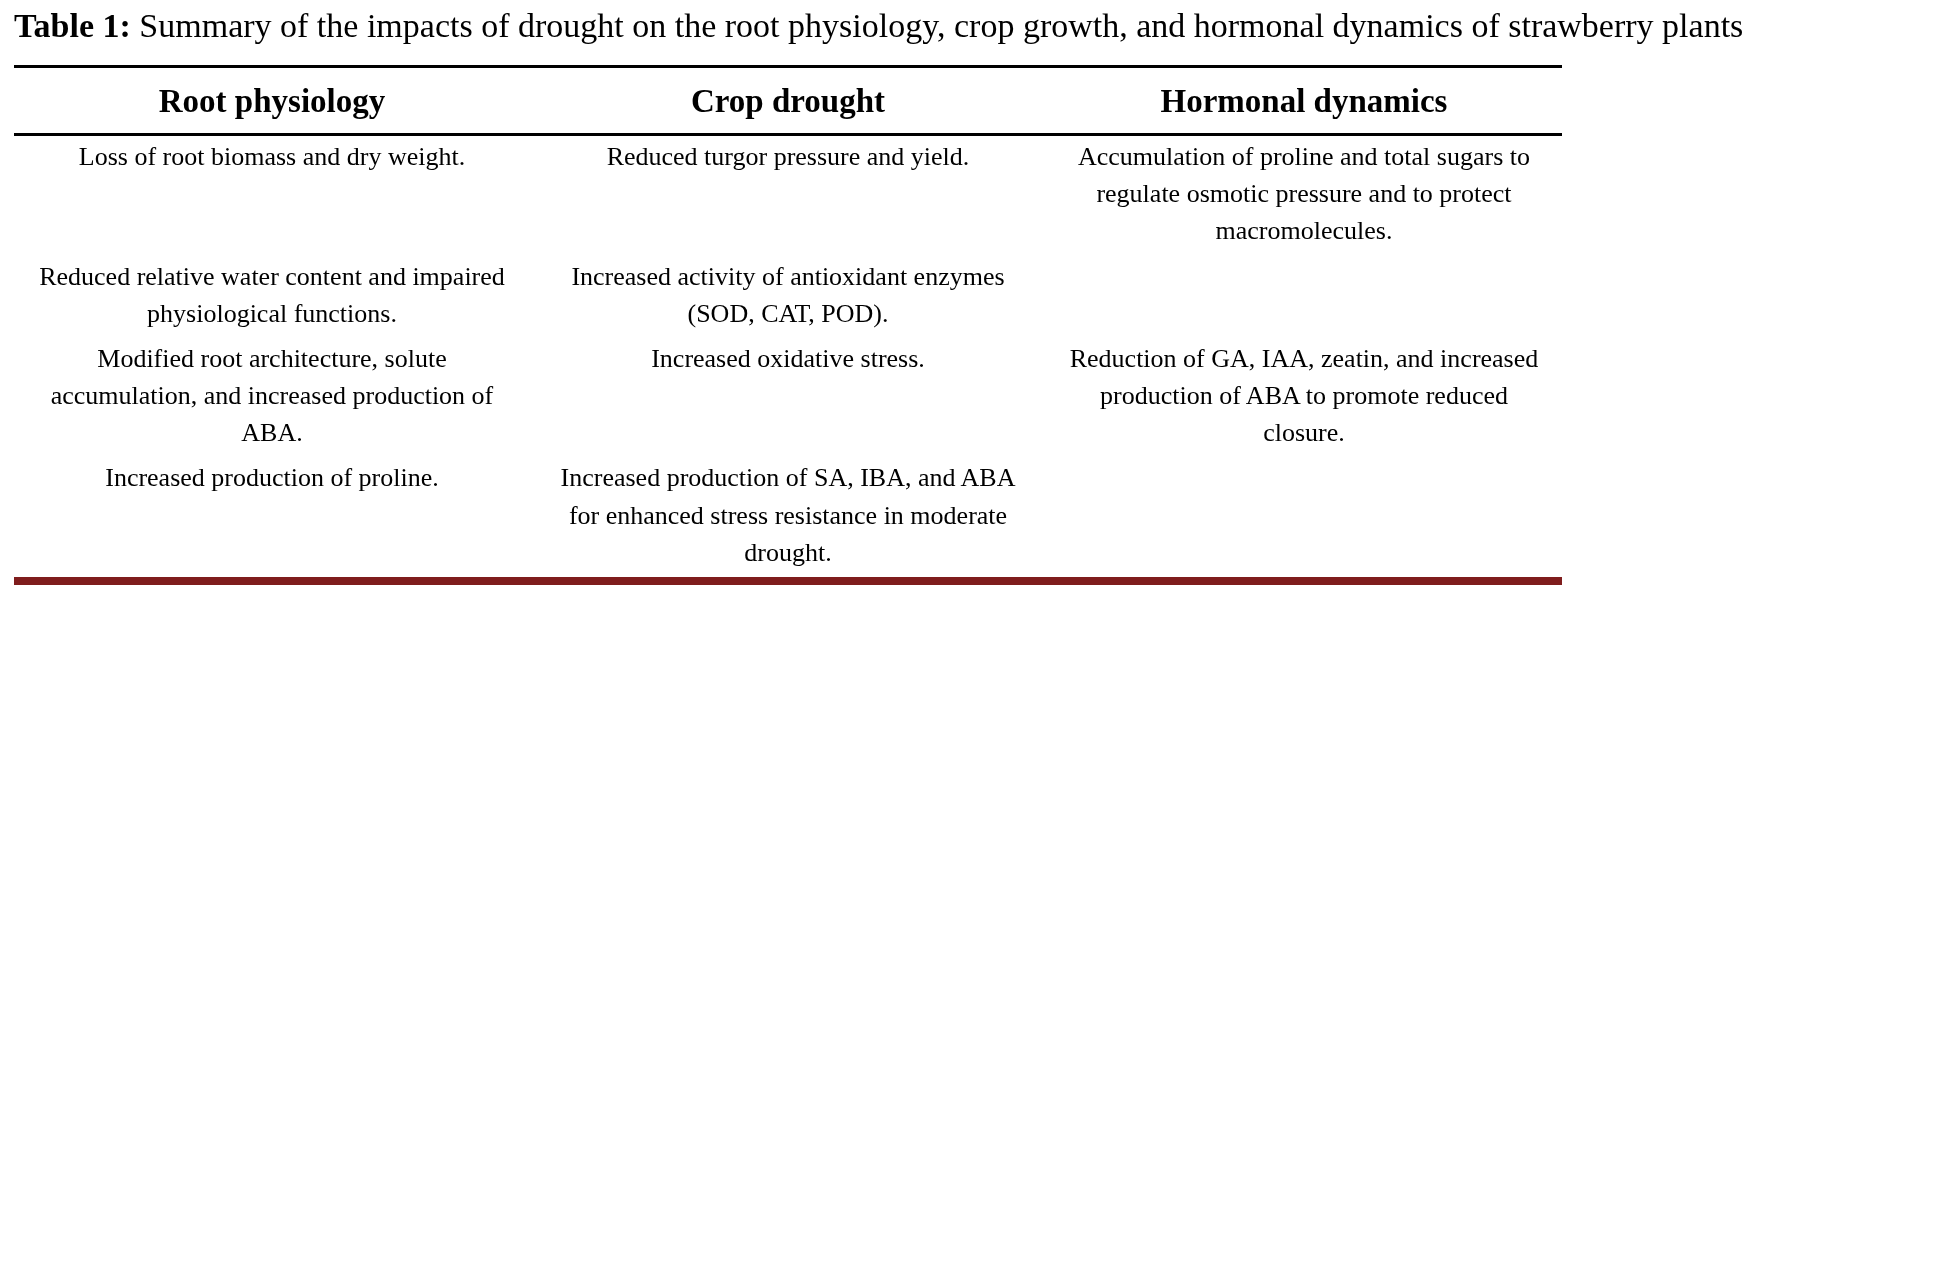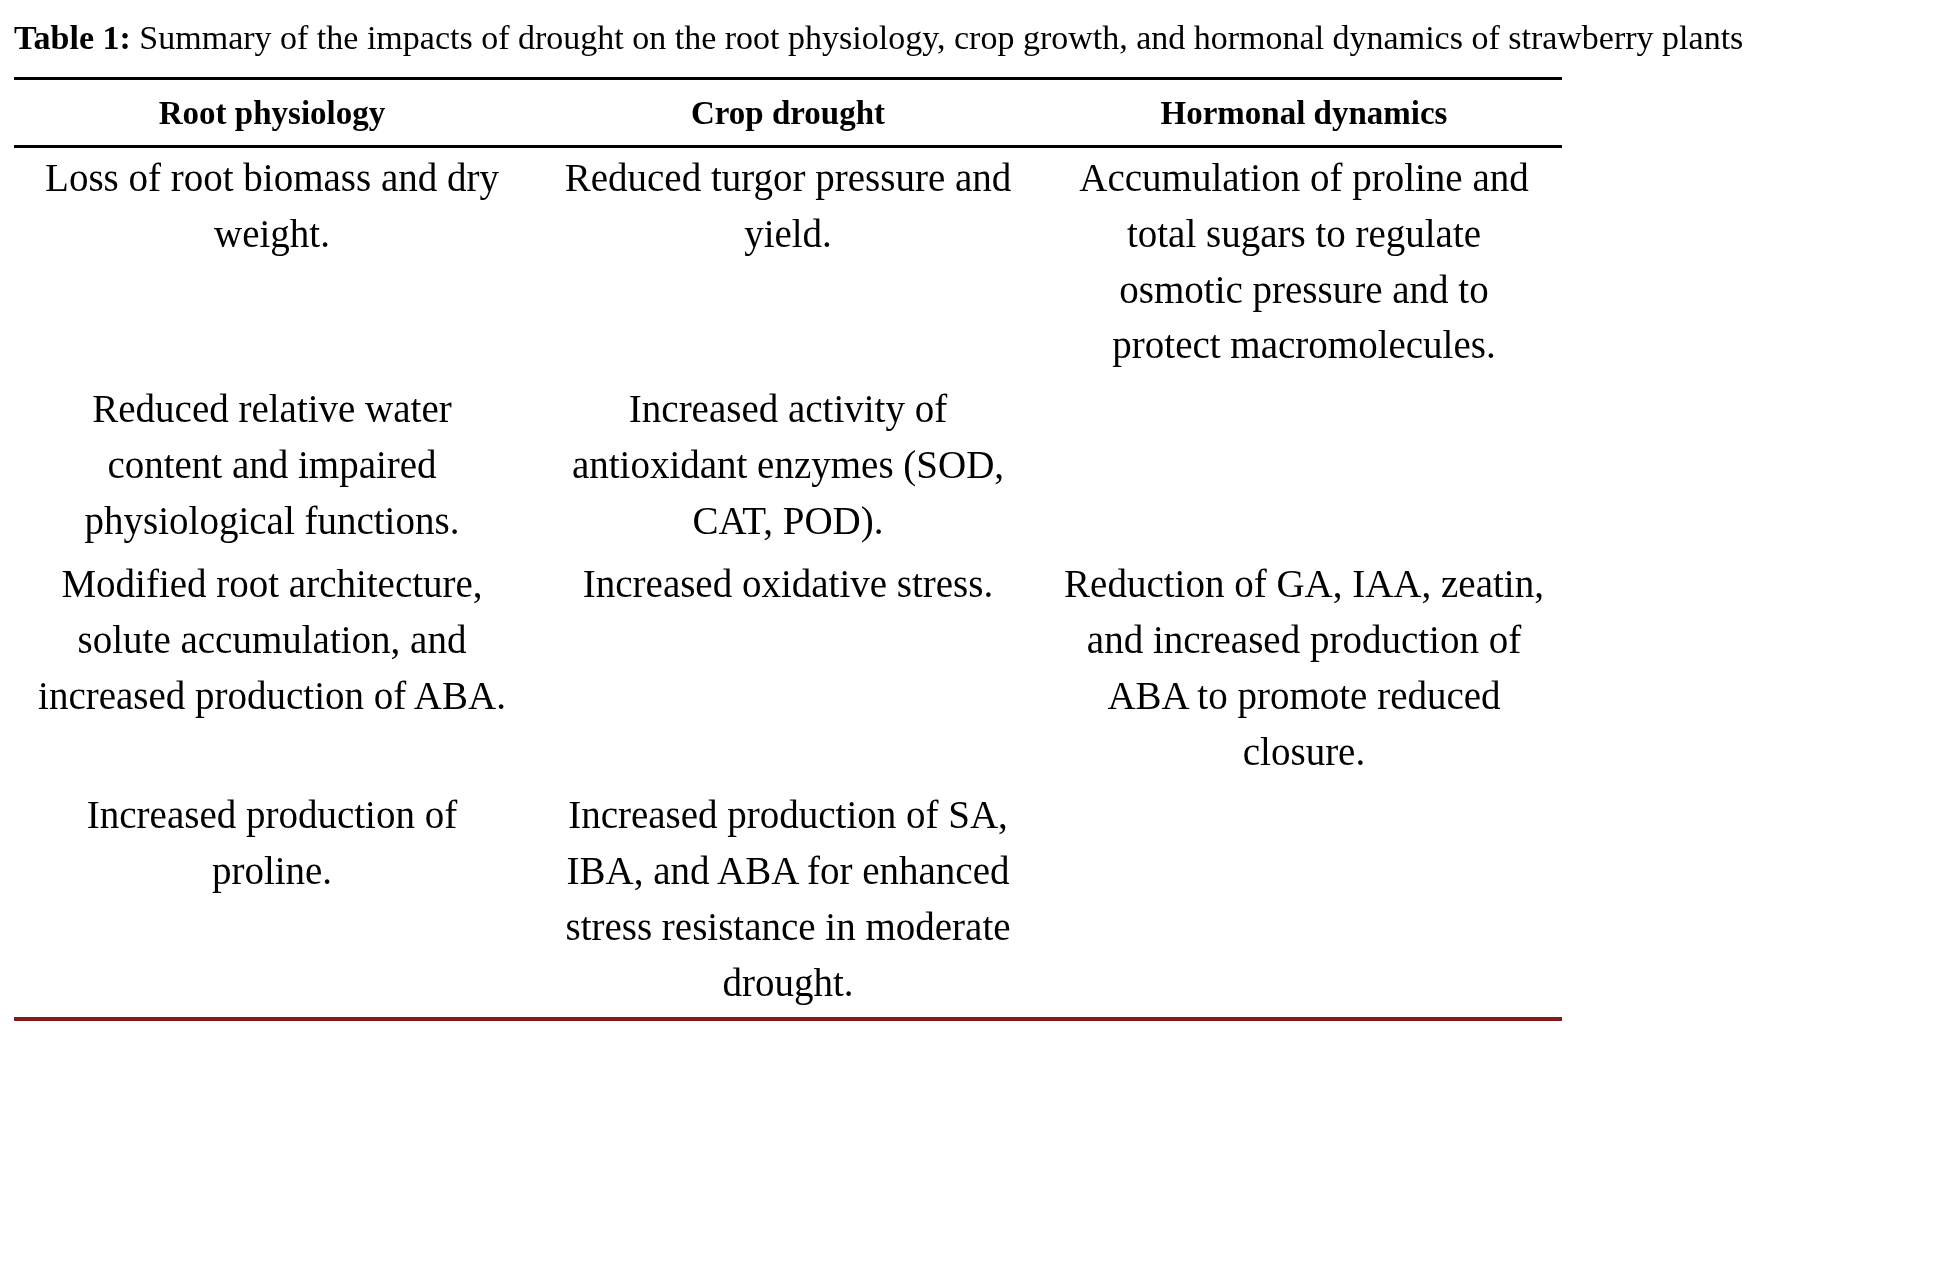--- a/index.html
+++ b/index.html
@@ -16,7 +16,7 @@
     overflow: hidden;
   }
   .page {
-    padding: 16px 12px 0 14px;
+    padding: 4px 12px 0 14px;
   }
   .caption {
     margin: 0 0 16px 0;

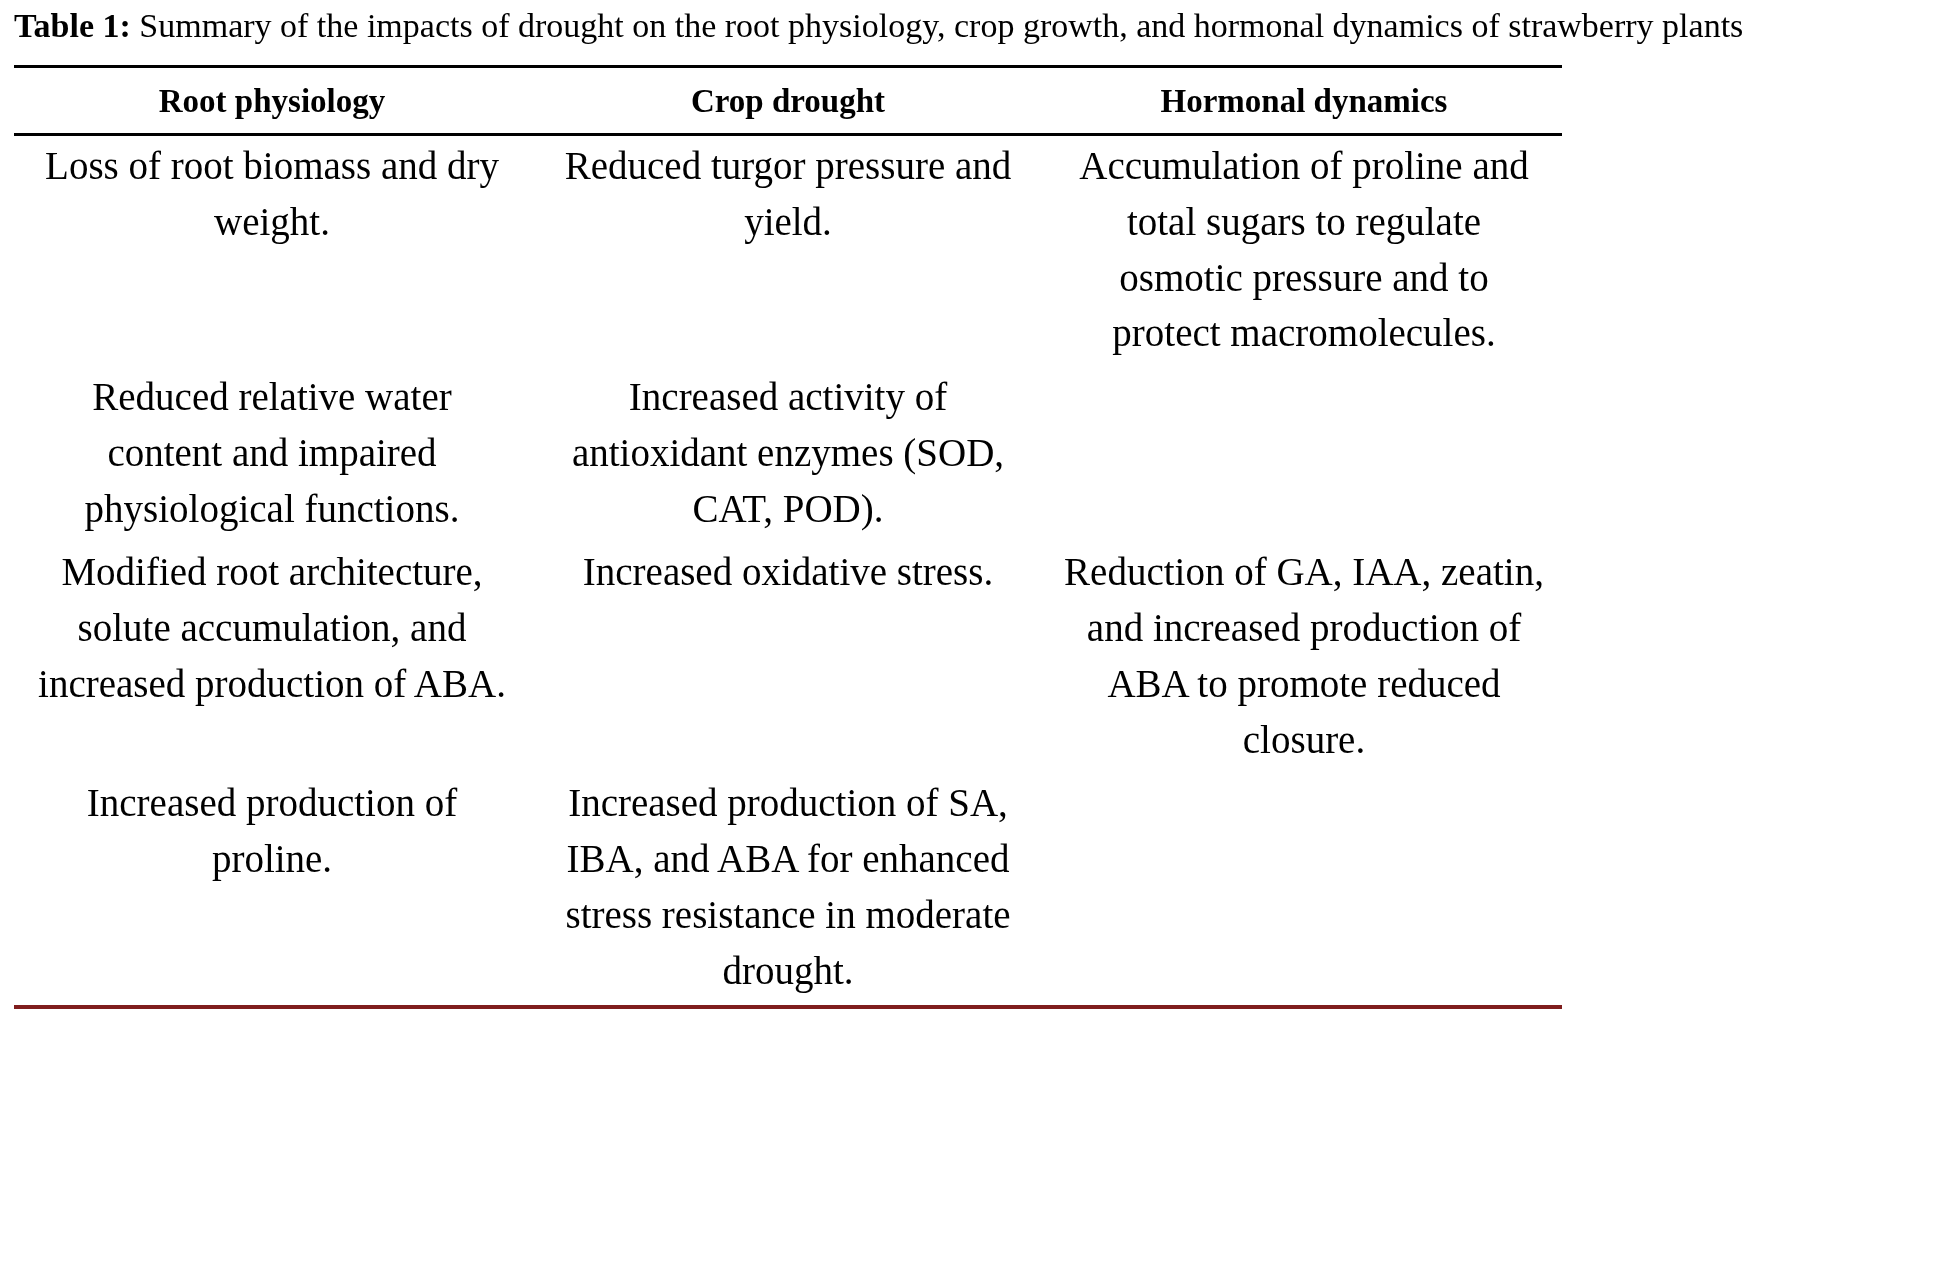--- a/index.html
+++ b/index.html
@@ -29,7 +29,7 @@
   .tbl {
     width: 1548px;
     border-top: 3px solid #000;
-    border-bottom: 4px solid #7f1d1d;
+    border-bottom: 8px solid #7f1d1d;
   }
   .trow {
     display: grid;

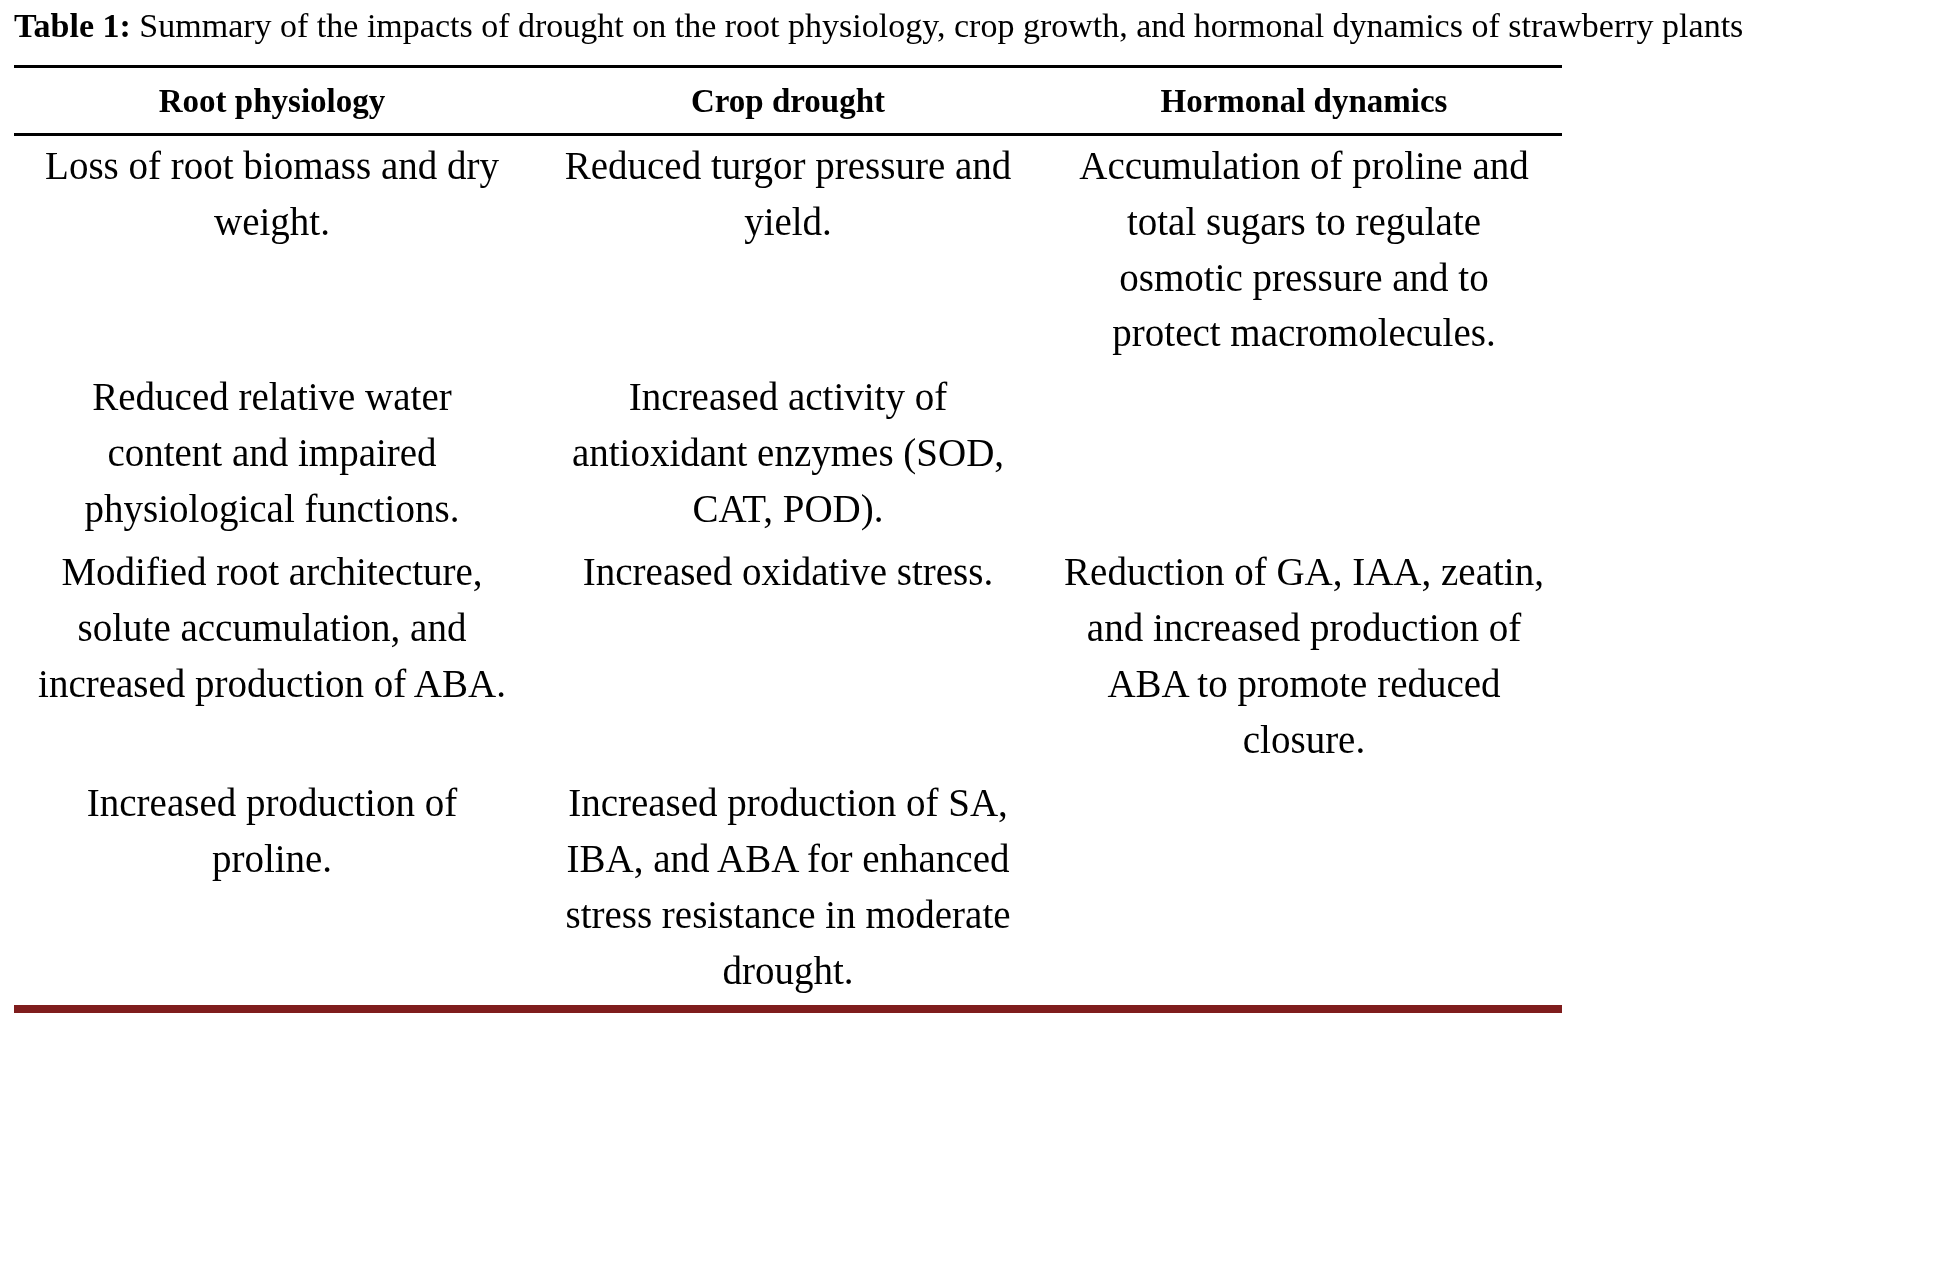--- a/index.html
+++ b/index.html
@@ -42,7 +42,7 @@
   .cell {
     text-align: center;
     padding: 2px 18px 6px 18px;
-    font-size: 39px;
+    font-size: 26px;
     line-height: 1.43;
   }
   .thead .cell {

